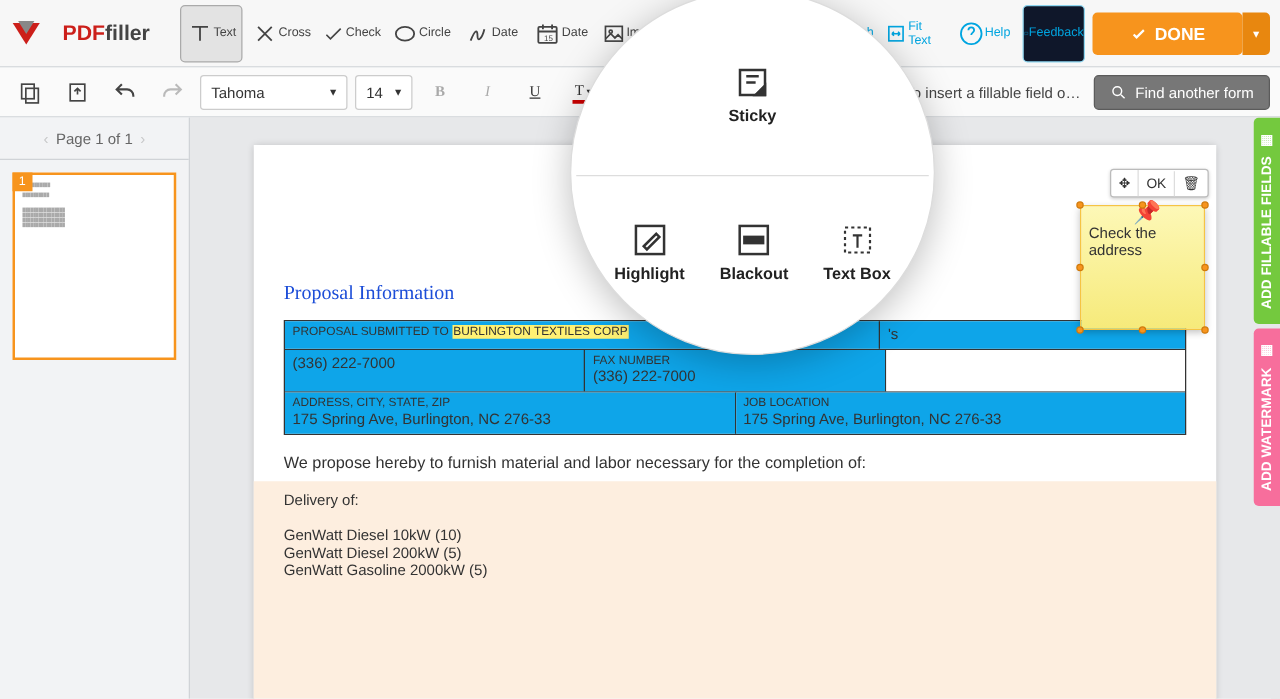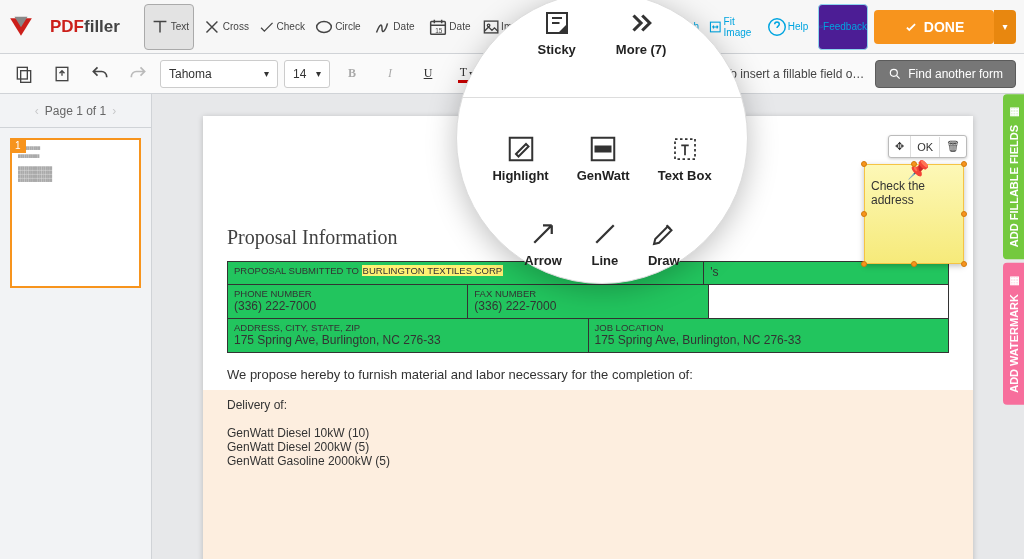--- a/index.html
+++ b/index.html
@@ -213,7 +213,7 @@
         <rect x="5" y="5" width="14" height="14"></rect>
         <path d="M8 12h8M8 12l2-2M8 12l2 2M16 12l-2-2M16 12l-2 2"></path>
       </svg>
-    <span>Fit Image</span>
+    <span>Fit Text</span>
   </div>
   <div class="tool-btn sp">
     <svg class="iclrb" viewBox="0 0 24 24">

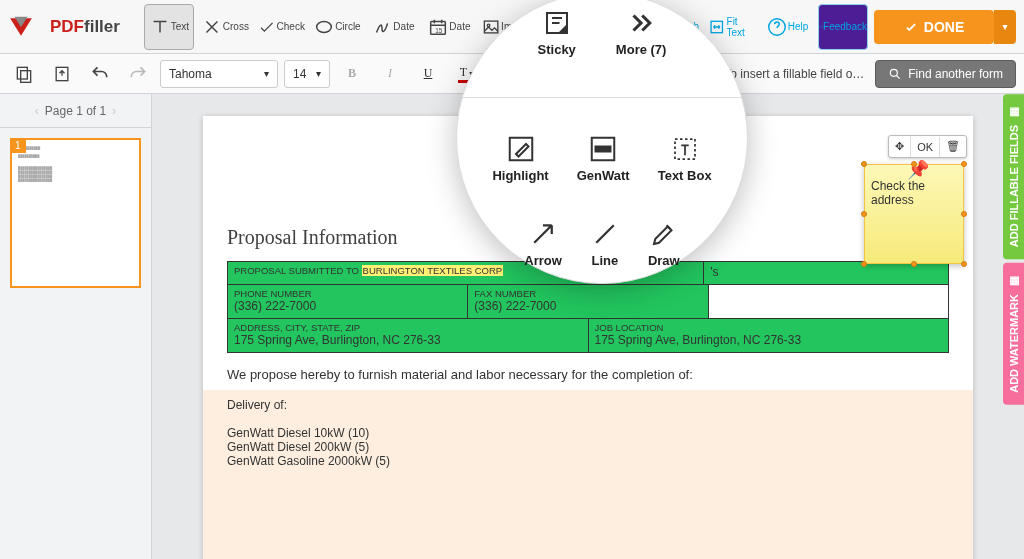--- a/index.html
+++ b/index.html
@@ -34,7 +34,7 @@
     .tool-btn.active { background: #e3e3e3; border-color: #aaa; }
     .tool-btn svg { width: 22px; height: 22px; }
     .tool-btn.sp { color: #00a5e0; }
-    .tool-btn.feedback { background: #4c1d95; border: 1px solid #8dd5ef; }
+    .tool-btn.feedback { background: #0f172a; border: 1px solid #8dd5ef; }
     .spacer { flex: 1; }
     .done-btn {
       background: #f7941d; color: #fff; font-weight: bold; font-size: 14px;

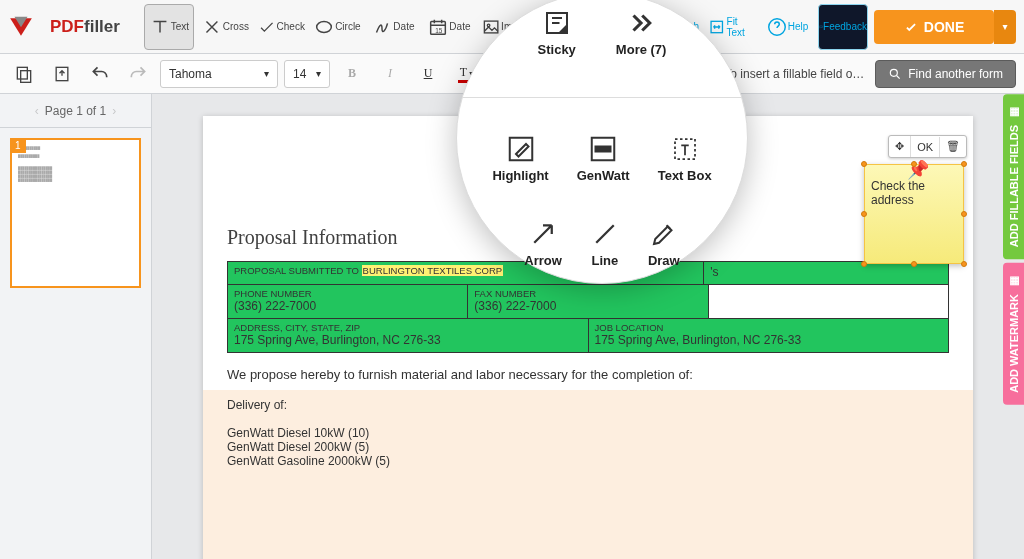--- a/index.html
+++ b/index.html
@@ -395,12 +395,6 @@
           </svg>
         <span>Sticky</span>
       </div>
-      <div class="mt-item">
-        <svg viewBox="0 0 24 24" fill="none" stroke="#333" stroke-width="2.5">
-            <path d="M6 6l6 6-6 6M13 6l6 6-6 6"></path>
-          </svg>
-        <span>More (7)</span>
-      </div>
     </div>
     <div style="height:1px;background:#ddd;margin:0 -30px"></div>
     <div class="mt-row">

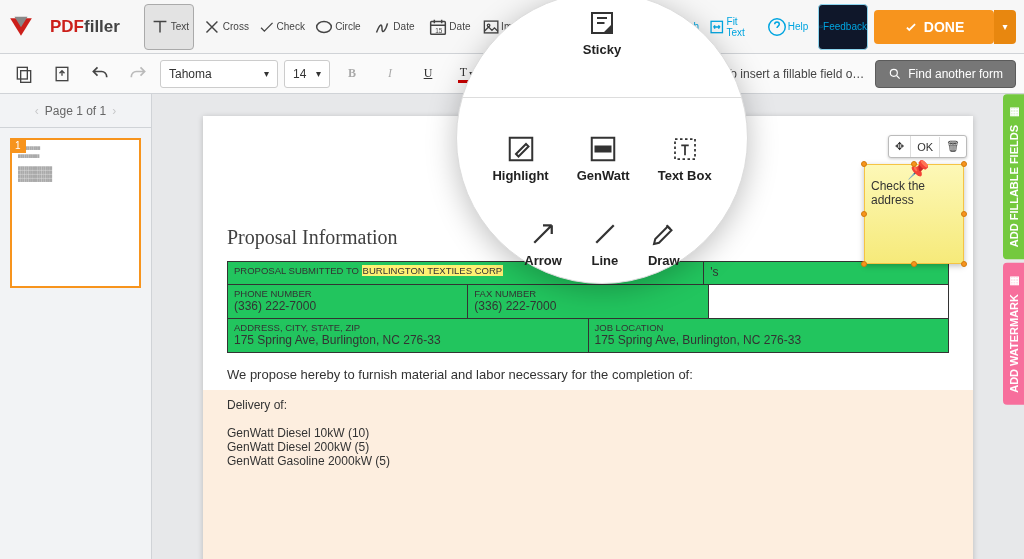--- a/index.html
+++ b/index.html
@@ -410,7 +410,7 @@
             <rect x="3" y="3" width="18" height="18"></rect>
             <rect x="6" y="10" width="12" height="4" fill="#333"></rect>
           </svg>
-        <span>GenWatt</span>
+        <span>Blackout</span>
       </div>
       <div class="mt-item">
         <svg viewBox="0 0 24 24" fill="none" stroke="#333" stroke-width="1.4">

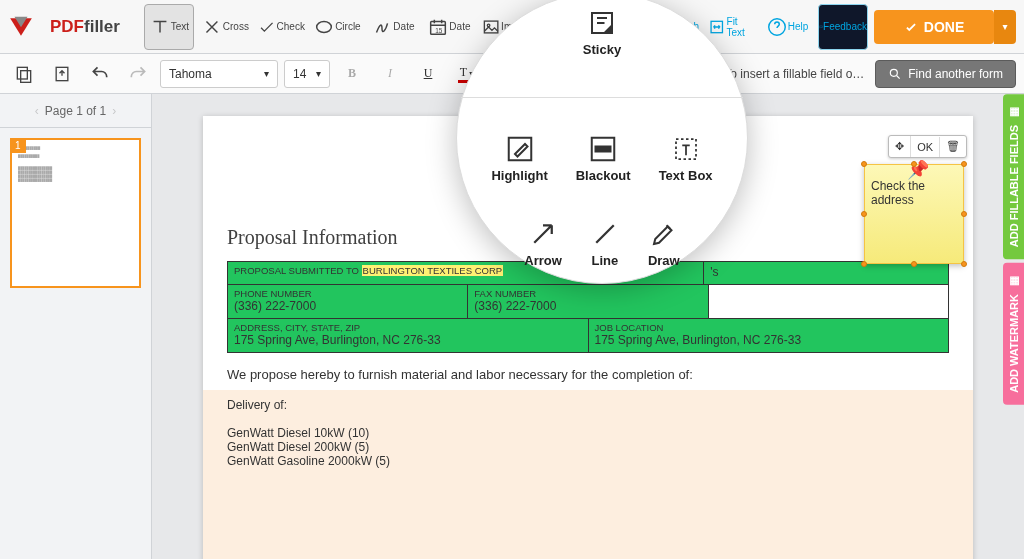--- a/index.html
+++ b/index.html
@@ -87,7 +87,7 @@
       background: #fff; width: 770px; min-height: 470px; box-shadow: 0 1px 6px rgba(0,0,0,0.2);
       padding: 0 0 10px 0; margin: 0 auto;
     }
-    .page h2 { font-family: "Times New Roman", serif; font-size: 20px; font-weight: normal; color: #404040; margin: 0 0 12px 24px; padding-top: 110px; }
+    .page h2 { font-family: "Times New Roman", serif; font-size: 16px; font-weight: normal; color: #1d4ed8; margin: 0 0 12px 24px; padding-top: 110px; }
     .form-grid { border: 1px solid #333; margin: 0 24px; }
     .row { display: flex; border-bottom: 1px solid #333; }
     .row:last-child { border-bottom: none; }

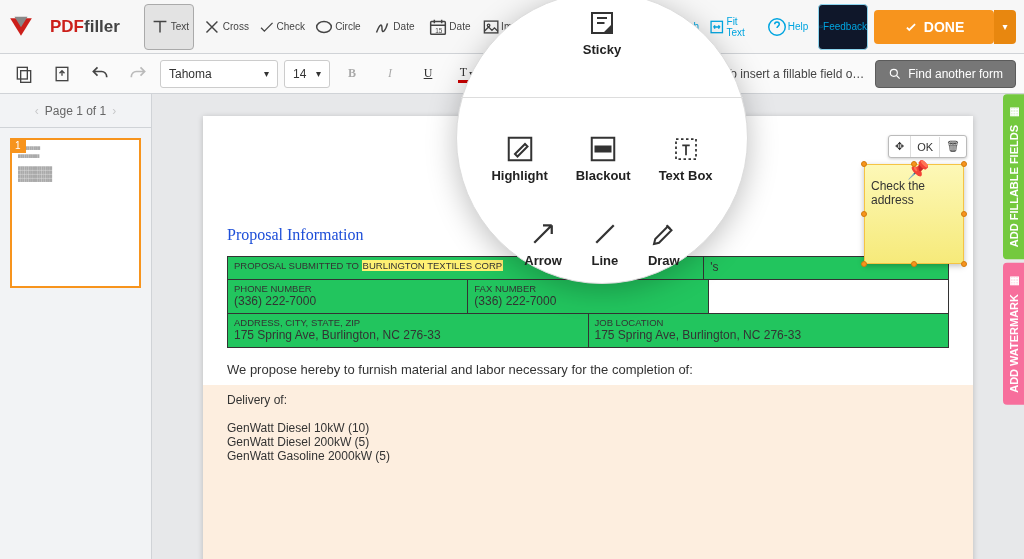--- a/index.html
+++ b/index.html
@@ -91,7 +91,7 @@
     .form-grid { border: 1px solid #333; margin: 0 24px; }
     .row { display: flex; border-bottom: 1px solid #333; }
     .row:last-child { border-bottom: none; }
-    .cell { padding: 3px 6px 5px 6px; border-right: 1px solid #333; flex: 1; background: #22c55e; }
+    .cell { padding: 3px 6px 5px 6px; border-right: 1px solid #333; flex: 1; background: #0ea5e9; }
     .cell:last-child { border-right: none; }
     .cell .lbl { font-size: 9.5px; text-transform: uppercase; color: #333; }
     .cell .val { font-size: 12px; }

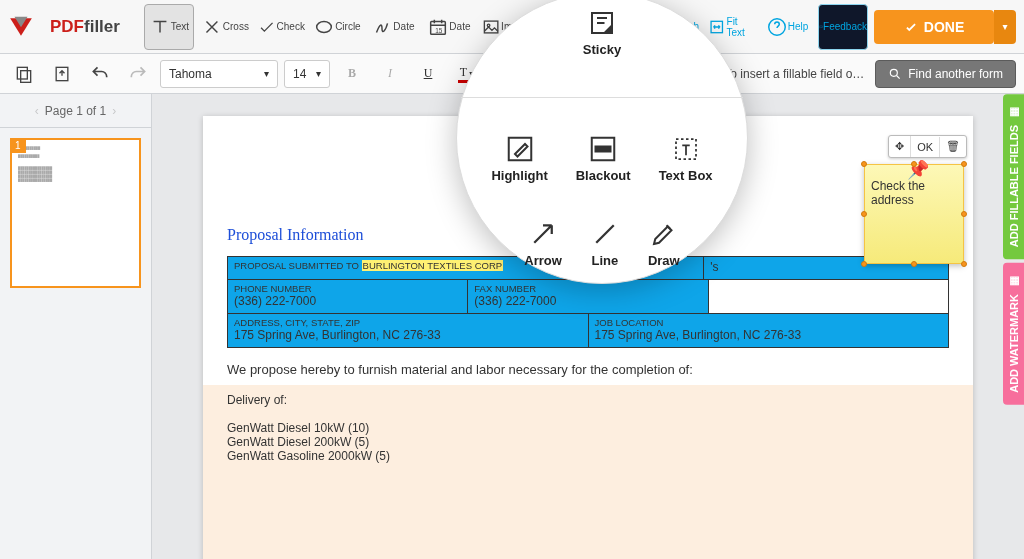--- a/index.html
+++ b/index.html
@@ -420,27 +420,6 @@
         <span>Text Box</span>
       </div>
     </div>
-    <div class="mt-row">
-      <div class="mt-item">
-        <svg viewBox="0 0 24 24" fill="none" stroke="#333" stroke-width="1.8">
-            <path d="M5 19L19 5M19 5h-7M19 5v7"></path>
-          </svg>
-        <span>Arrow</span>
-      </div>
-      <div class="mt-item">
-        <svg viewBox="0 0 24 24" fill="none" stroke="#333" stroke-width="1.8">
-            <path d="M5 19L19 5"></path>
-          </svg>
-        <span>Line</span>
-      </div>
-      <div class="mt-item">
-        <svg viewBox="0 0 24 24" fill="none" stroke="#333" stroke-width="1.6">
-            <path d="M4 20l4-1 10-10-3-3L5 16z"></path>
-            <path d="M14 5l3 3"></path>
-          </svg>
-        <span>Draw</span>
-      </div>
-    </div>
   </div>
 </div>
 

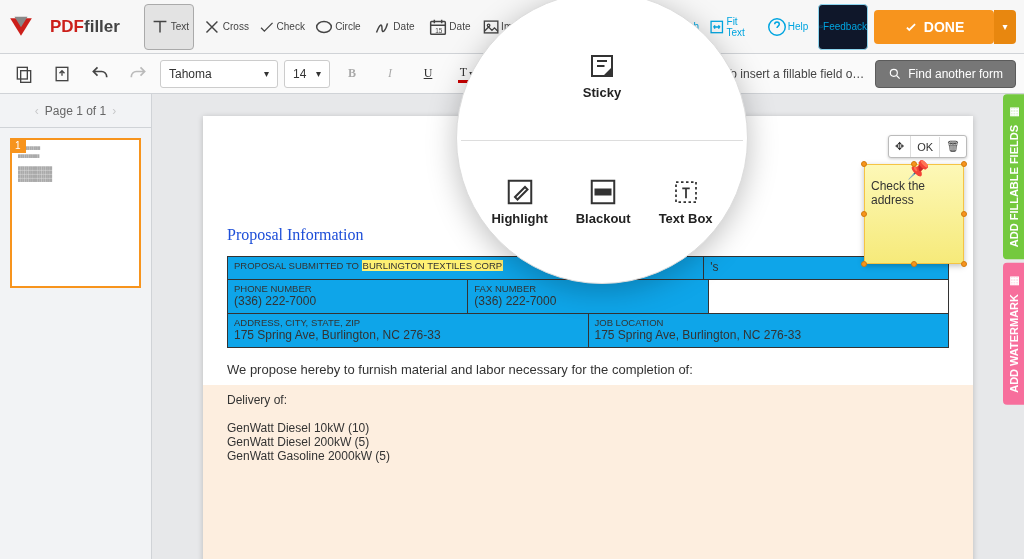--- a/index.html
+++ b/index.html
@@ -326,7 +326,6 @@
         </div>
         <div class="row">
           <div class="cell">
-            <div class="lbl">PHONE NUMBER</div>
             <div class="val">(336) 222-7000</div>
           </div>
           <div class="cell">

